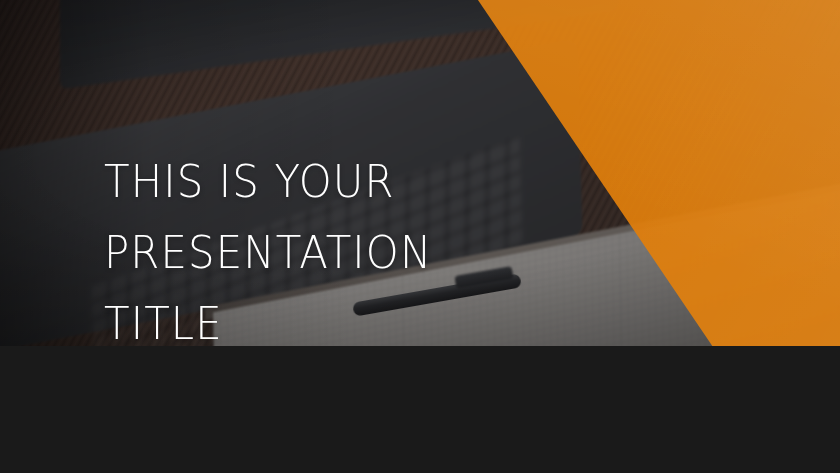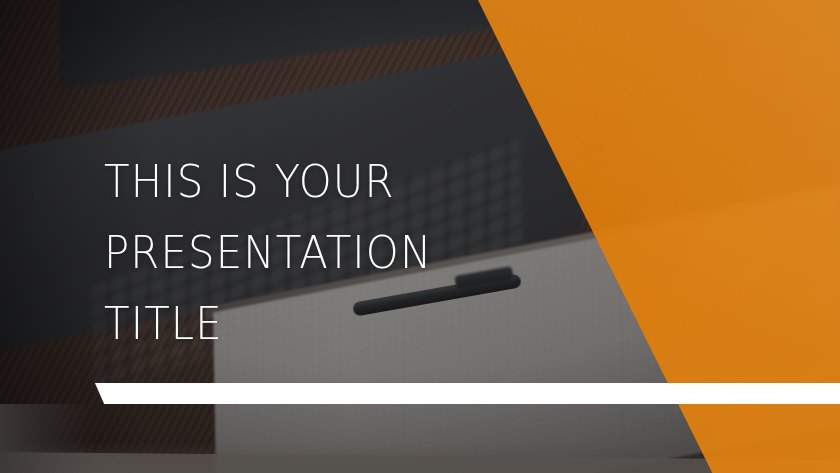--- a/index.html
+++ b/index.html
@@ -10,7 +10,7 @@
   #slide {
     position: relative;
     width: 840px;
-    height: 473px;
+    height: 346px;
     overflow: hidden;
     font-family: "Liberation Sans", sans-serif;
     background: #2b2523;

